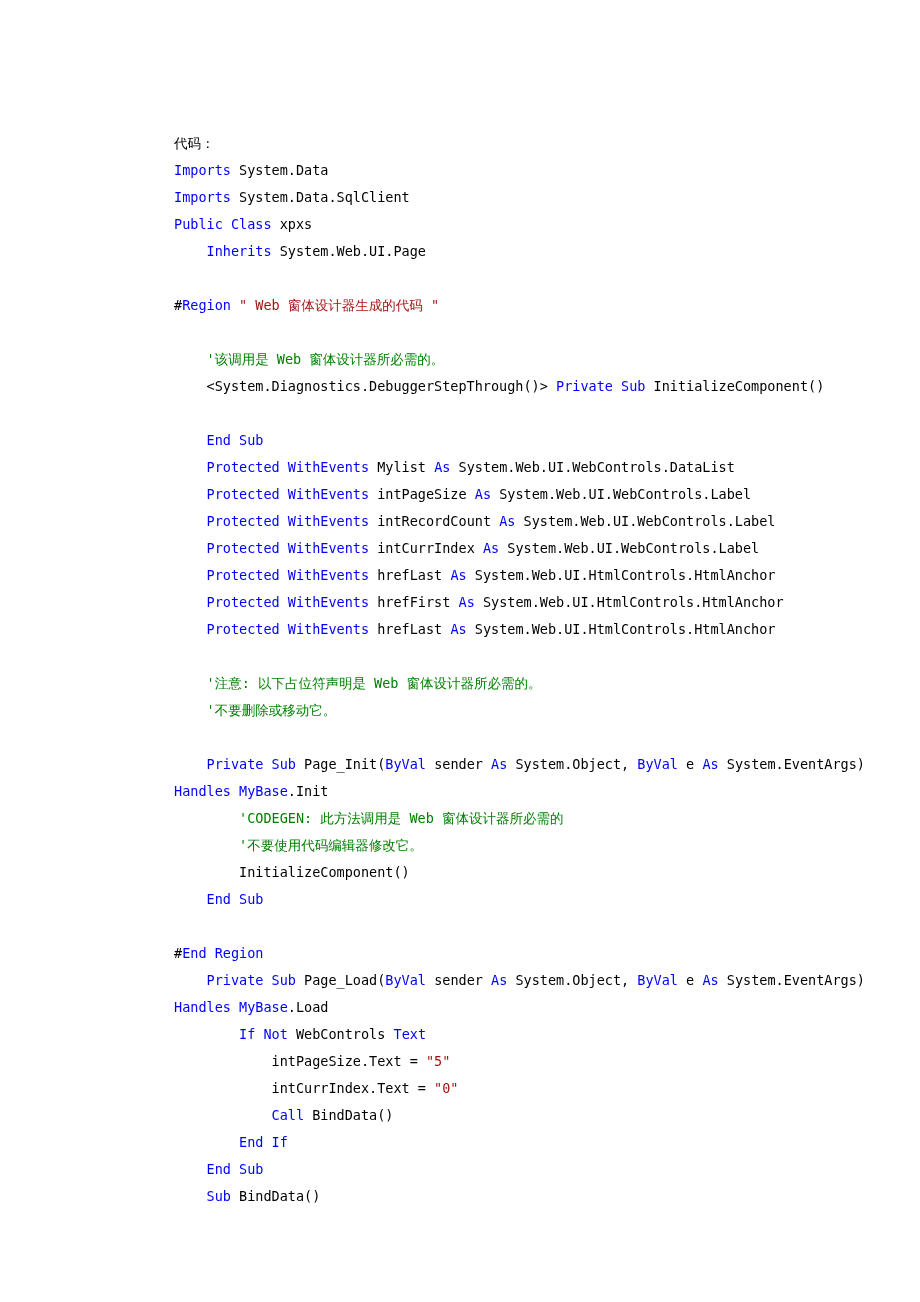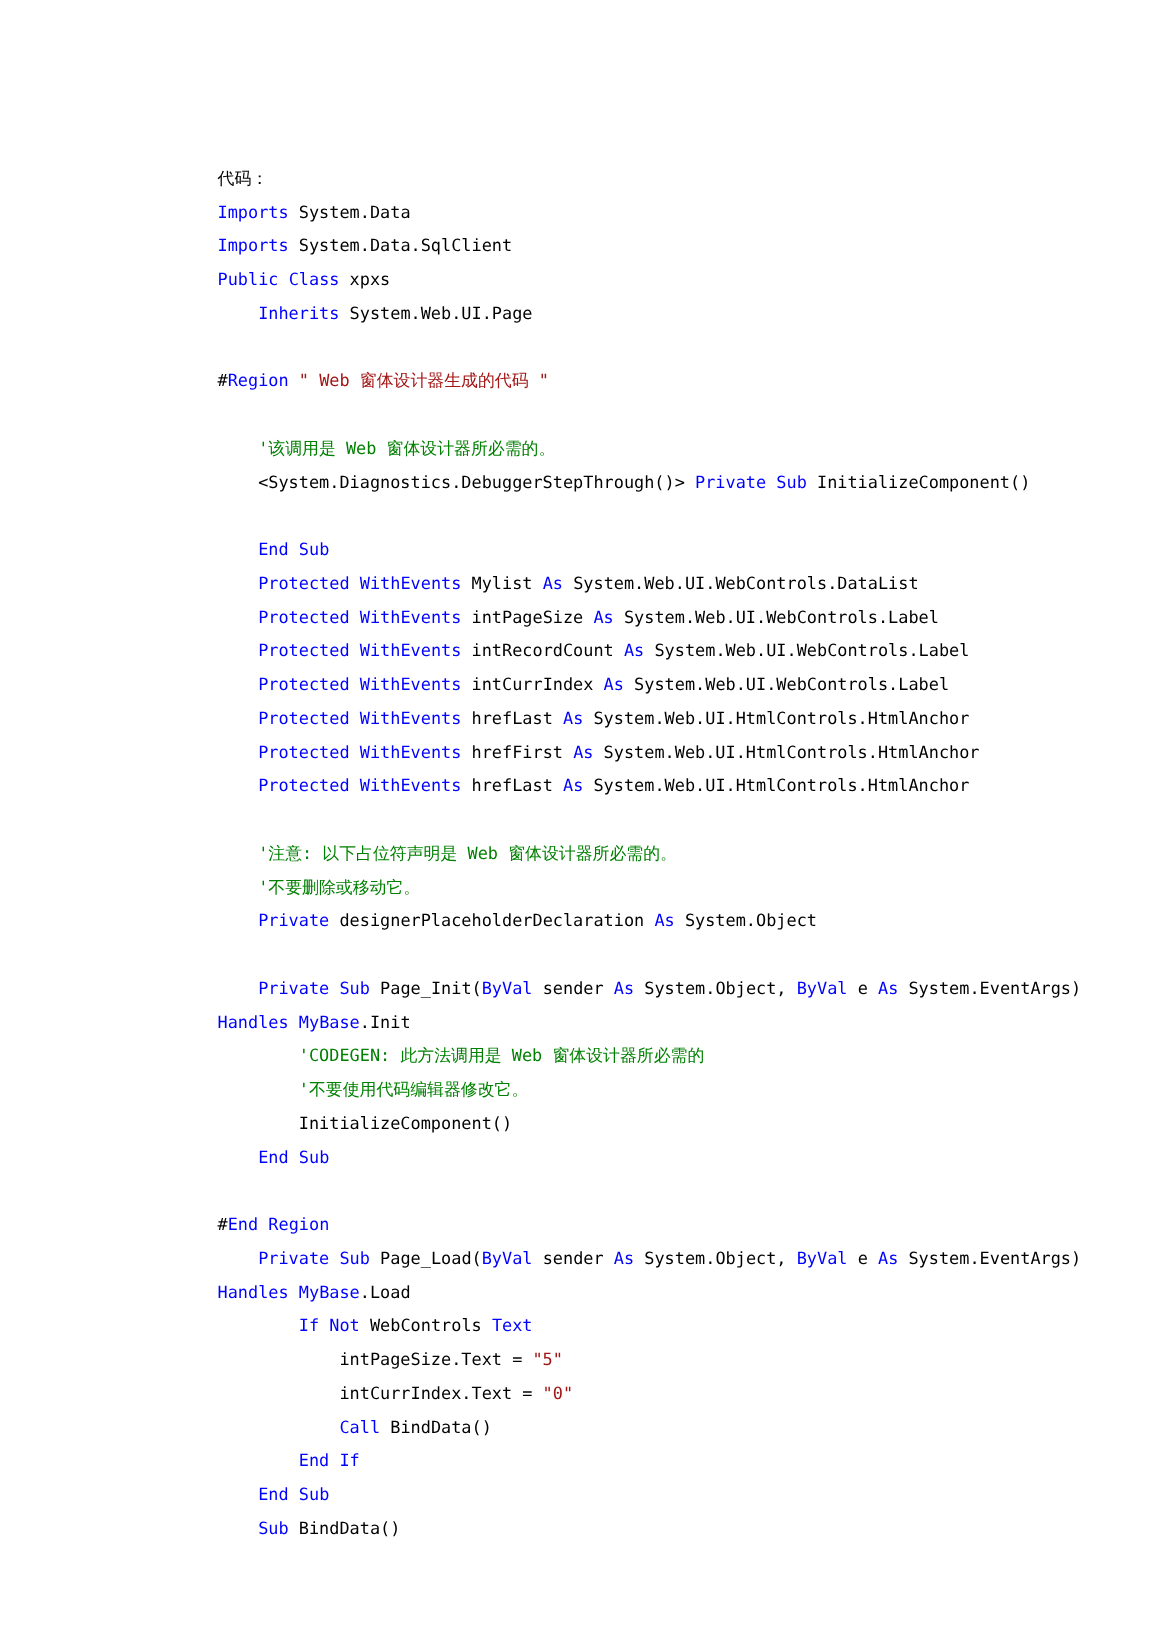--- a/index.html
+++ b/index.html
@@ -44,7 +44,6 @@
     <div class="line"><span> </span></div>
     <div class="line"><span>    </span><span class="cm">'注意: 以下占位符声明是 Web 窗体设计器所必需的。</span></div>
     <div class="line"><span>    </span><span class="cm">'不要删除或移动它。</span></div>
-    <div class="line"><span>    </span><span class="kw">Private</span><span> designerPlaceholderDeclaration </span><span class="kw">As</span><span> System.Object</span></div>
     <div class="line"><span> </span></div>
     <div class="line"><span>    </span><span class="kw">Private</span><span> </span><span class="kw">Sub</span><span> Page_Init(</span><span class="kw">ByVal</span><span> sender </span><span class="kw">As</span><span> System.Object, </span><span class="kw">ByVal</span><span> e </span><span class="kw">As</span><span> System.EventArgs) </span></div>
     <div class="line"><span class="kw">Handles</span><span> </span><span class="kw">MyBase</span><span>.Init</span></div>

